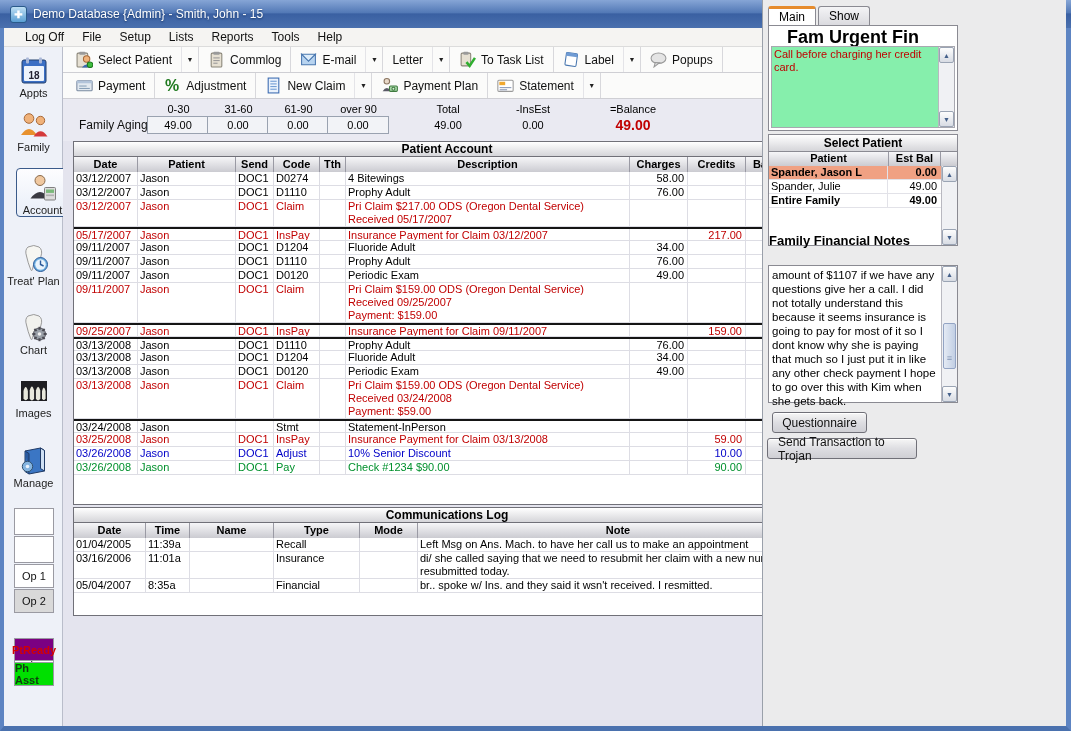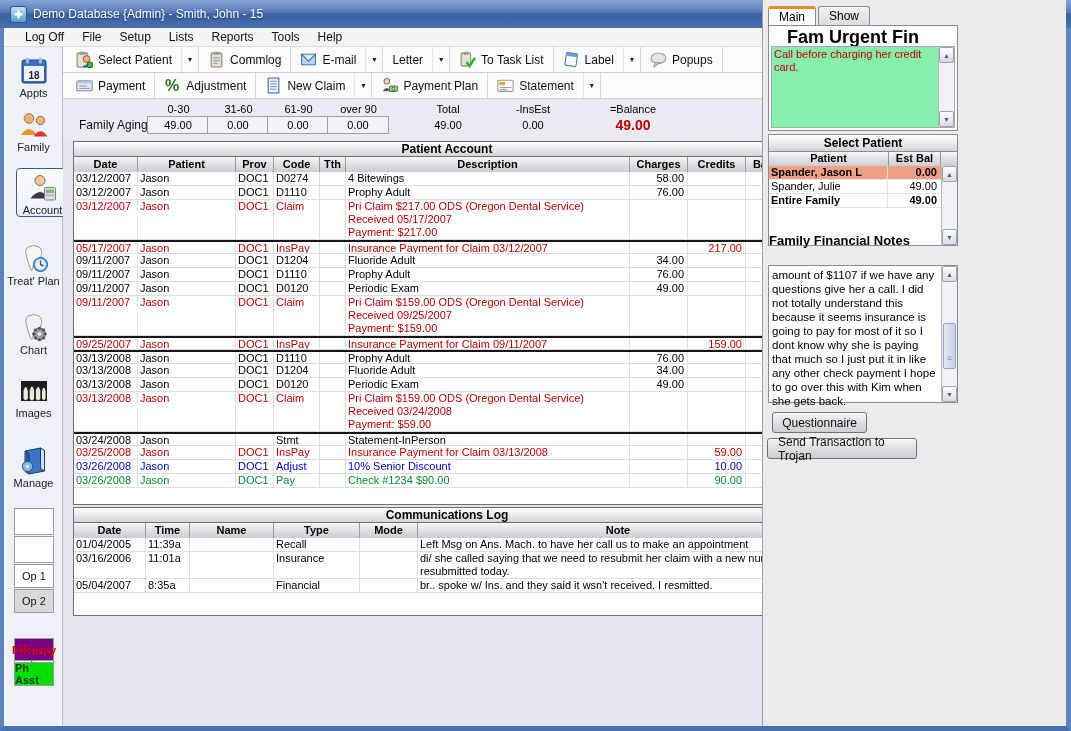--- a/index.html
+++ b/index.html
@@ -429,7 +429,7 @@
       <div class="grid-head" id="acct-head">
           <div class="gh-cell" style="width: 64px;">Date</div>
           <div class="gh-cell" style="width: 98px;">Patient</div>
-          <div class="gh-cell" style="width: 38px;">Prov</div>
+          <div class="gh-cell" style="width: 38px;">Send</div>
           <div class="gh-cell" style="width: 46px;">Code</div>
           <div class="gh-cell" style="width: 26px;">Tth</div>
           <div class="gh-cell" style="width: 284px;">Description</div>

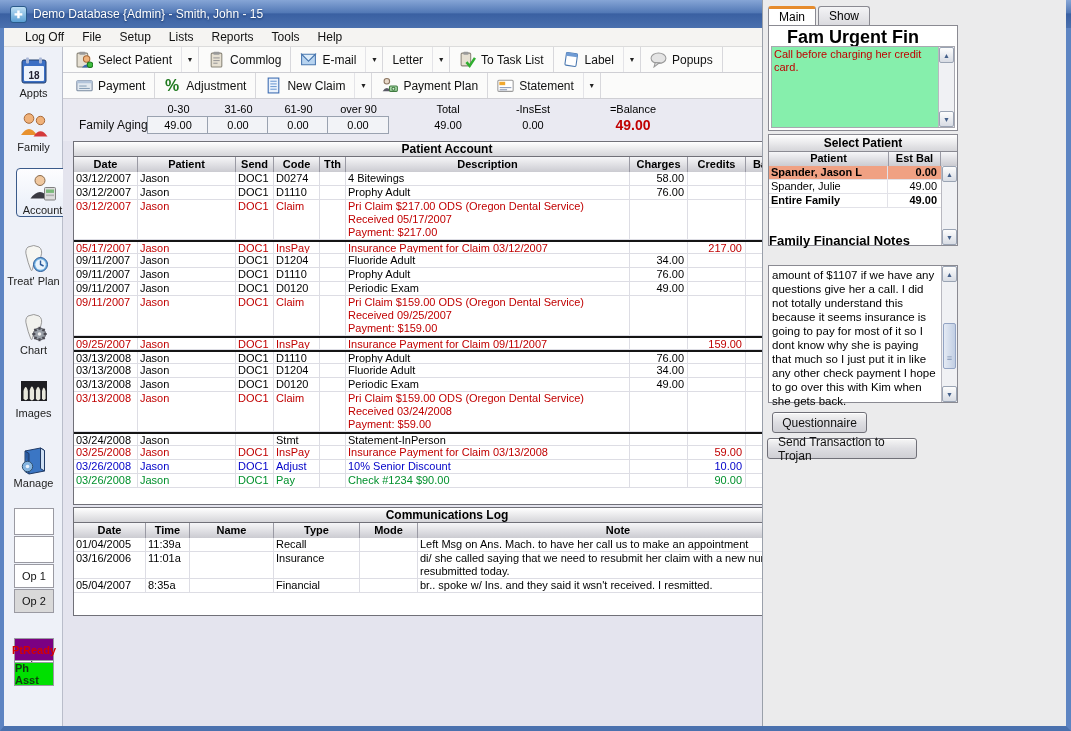--- a/index.html
+++ b/index.html
@@ -475,7 +475,6 @@
               <div class="g-cell" style="width: 284px;">
                 <div>Pri Claim $217.00 ODS (Oregon Dental Service)</div>
                 <div>Received 05/17/2007</div>
-                <div>Payment: $217.00</div>
               </div>
               <div class="g-cell num" style="width: 58px;"></div>
               <div class="g-cell num" style="width: 58px;"></div>

